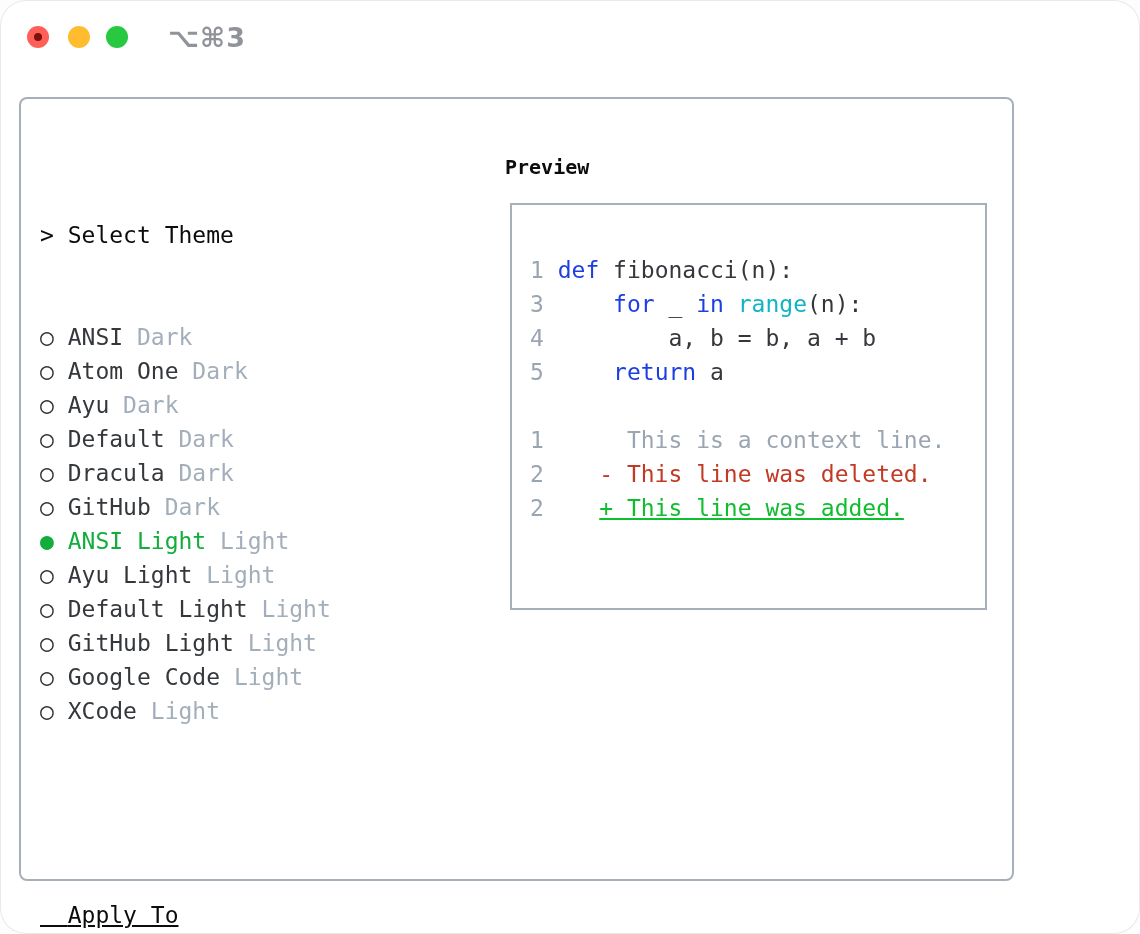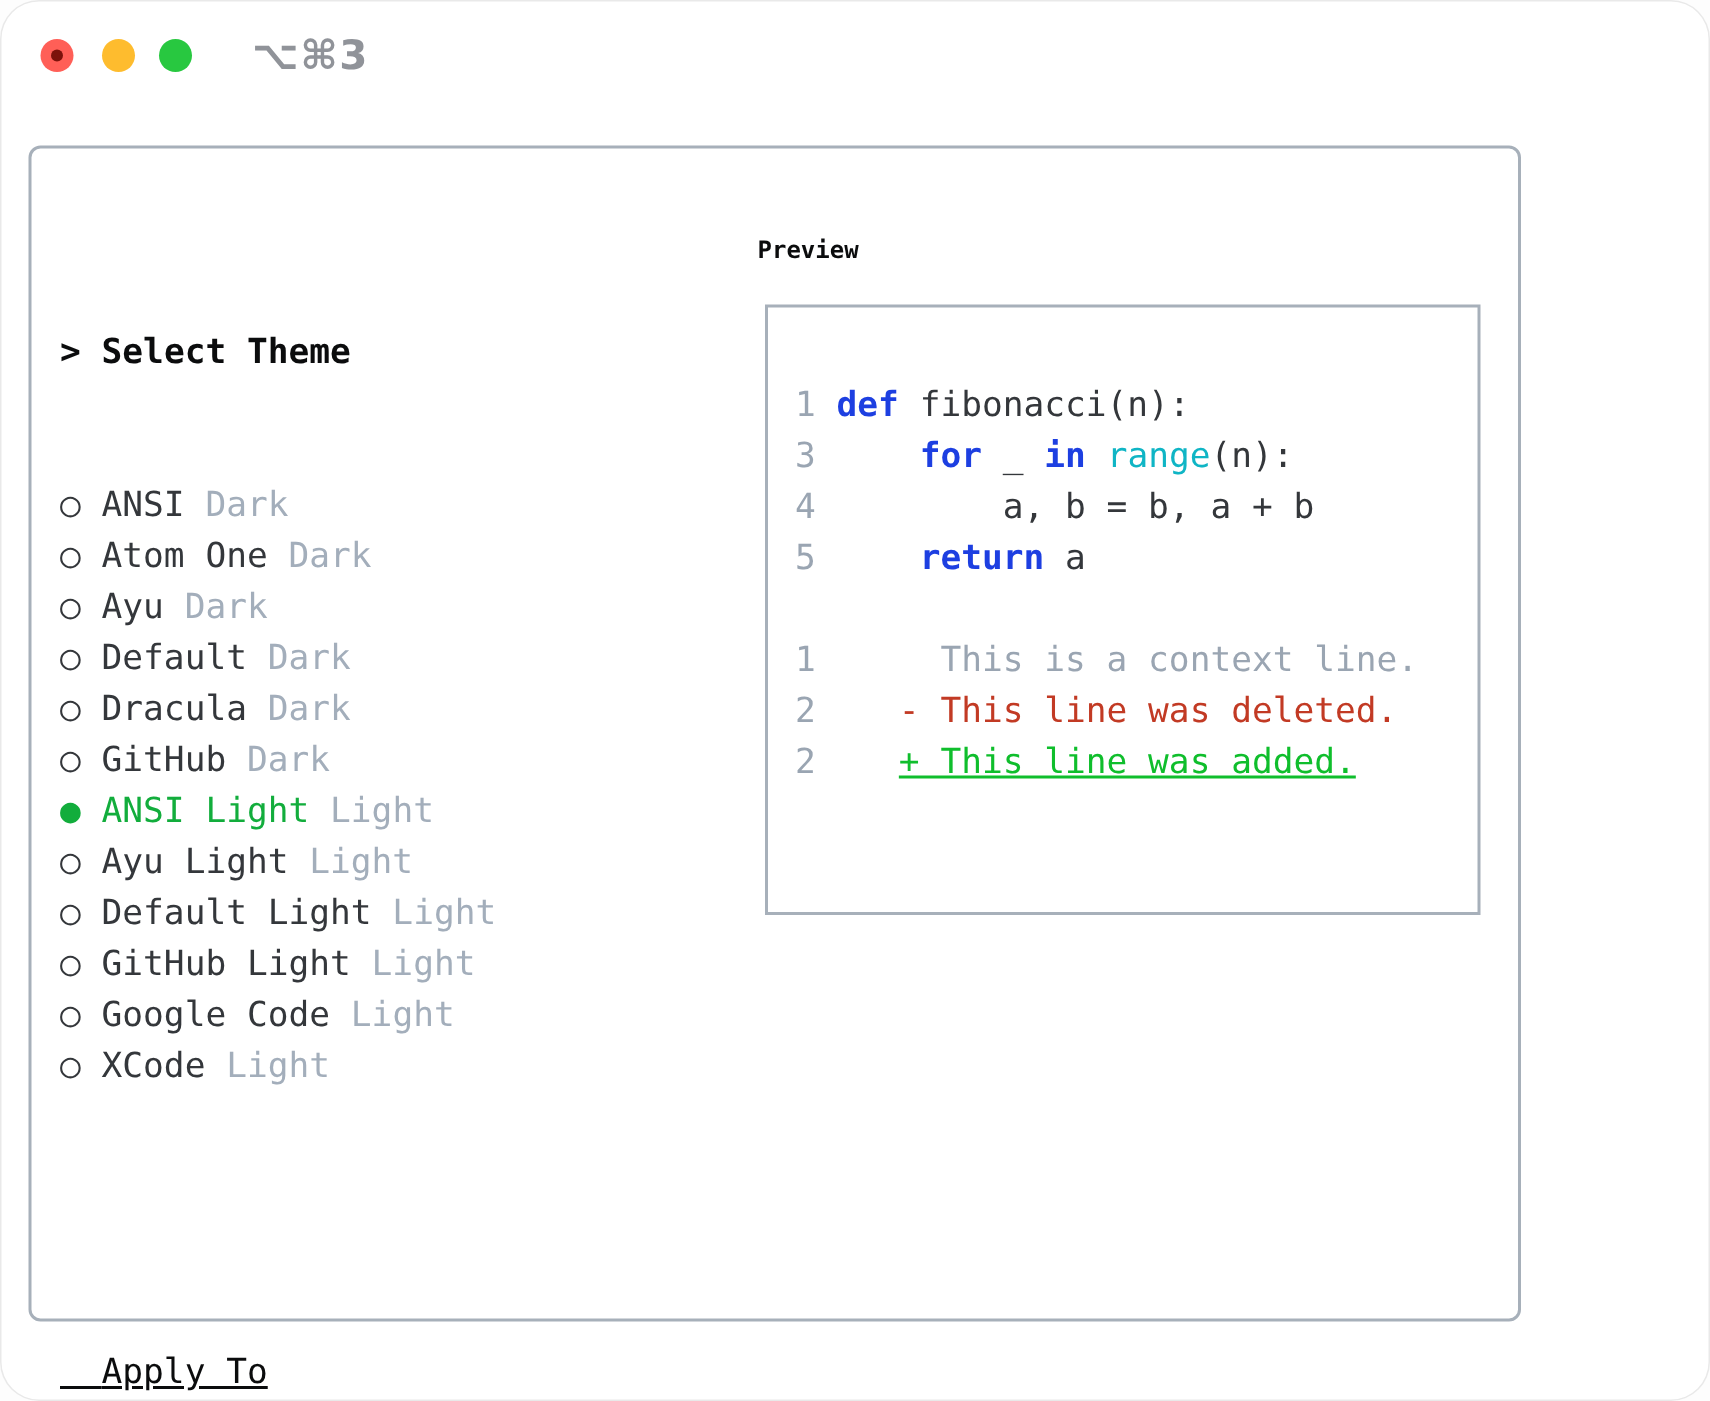--- a/index.html
+++ b/index.html
@@ -48,7 +48,7 @@
   .tag{color:var(--muted-gray);}
   .section-label{color:var(--bold-black);text-decoration:underline;}
   
-  .preview-title{position:absolute;left:484px;top:51px;font-size:16px;line-height:34px;
+  .preview-title{position:absolute;left:484px;top:51px;font-size:20px;line-height:34px;
       font-weight:700;color:var(--bold-black);}
   .preview-box{position:absolute;left:489px;top:104px;width:477px;height:407px;
       border:2px solid var(--border-gray);background:#fff;padding:48px 0 0 18px;overflow:hidden;}

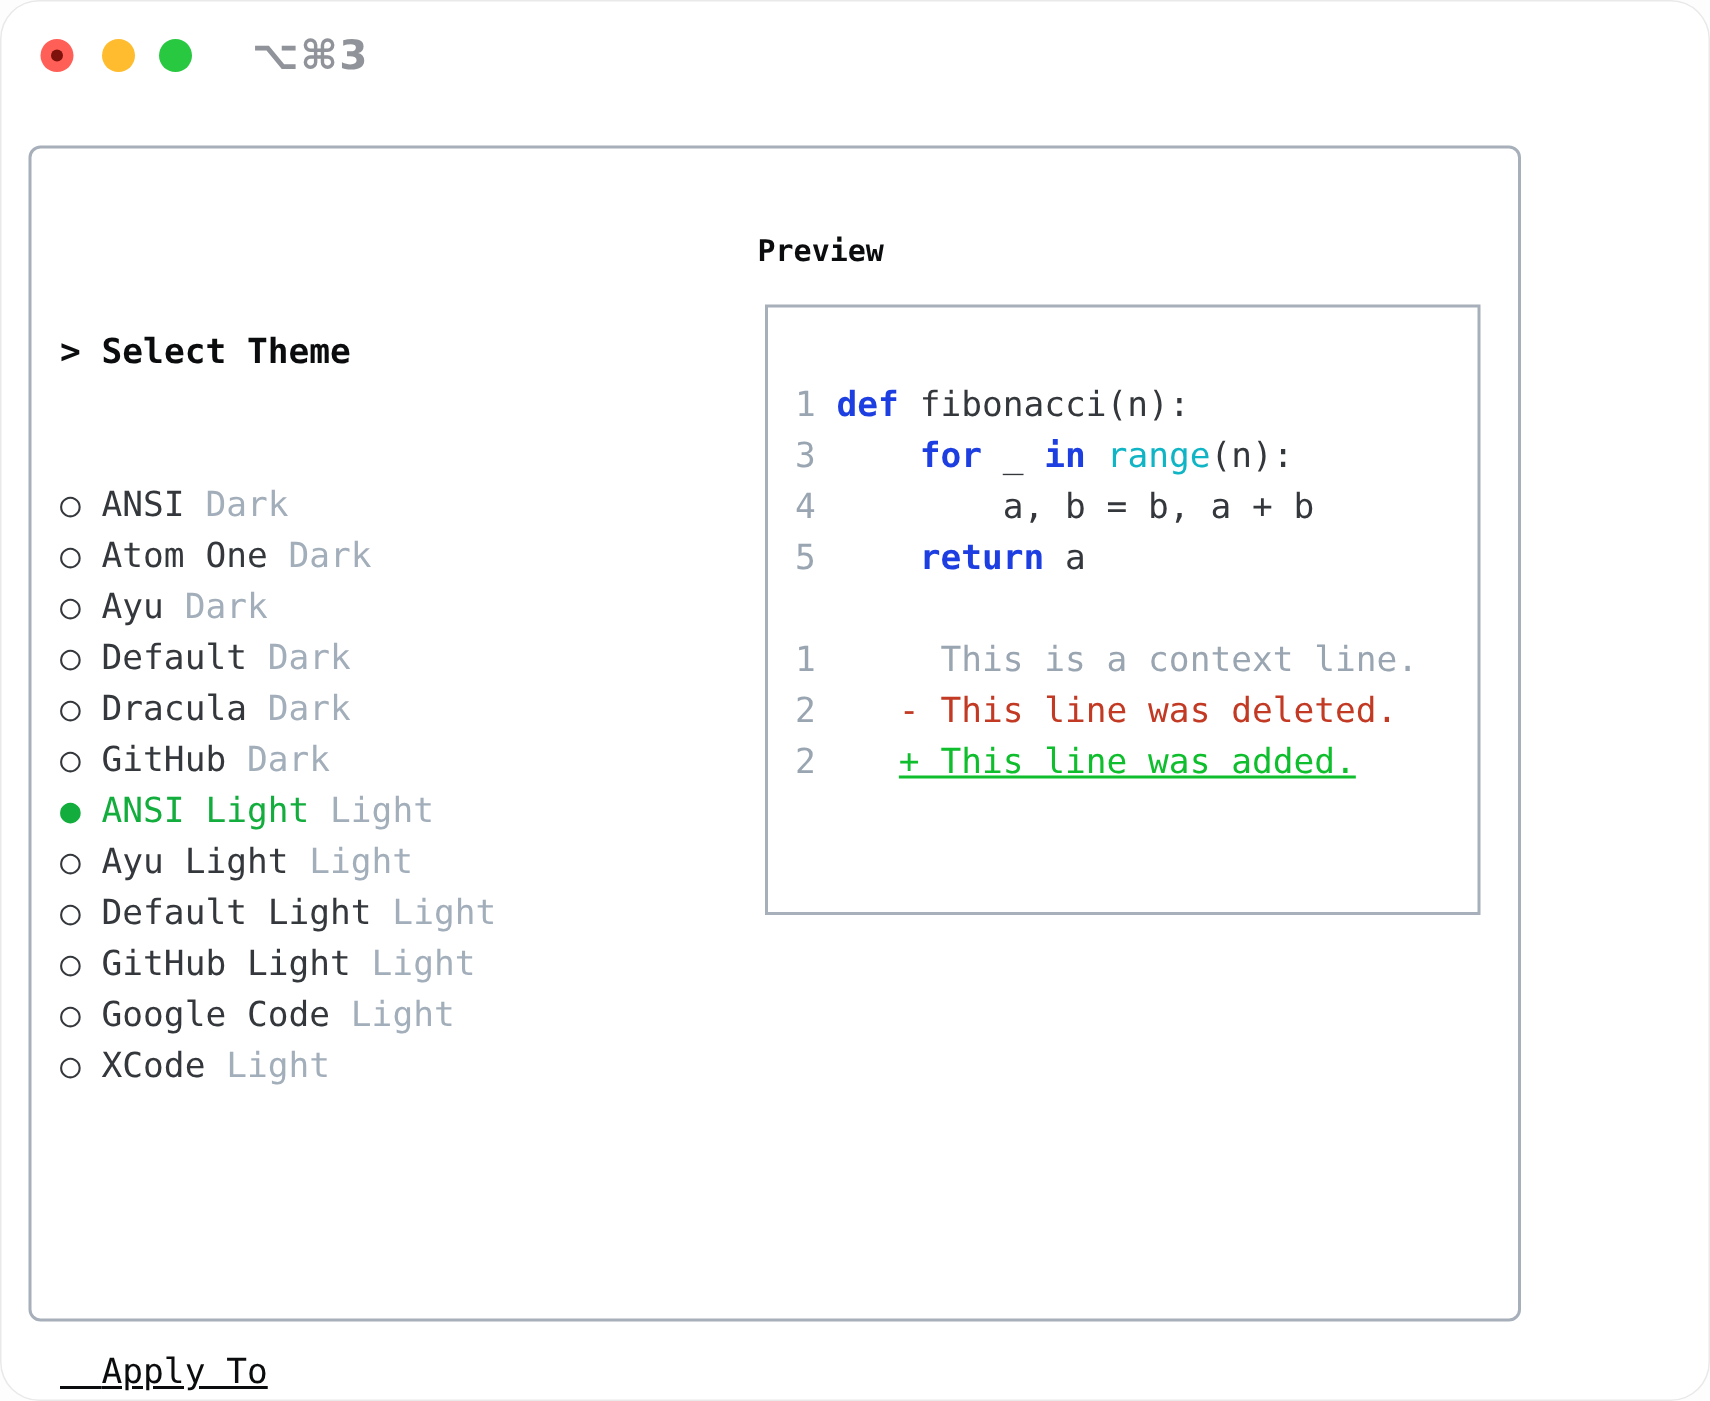--- a/index.html
+++ b/index.html
@@ -40,7 +40,7 @@
   .left-col{position:absolute;left:19px;top:51px;font-size:23px;line-height:34px;
       color:var(--text-dark);white-space:pre;}
   .row{height:34px;}
-  .hdr{font-weight:700;color:var(--bold-black);}
+  .hdr{font-weight:400;color:var(--bold-black);}
   .bullet{display:inline-block;width:1ch;}
   .bullet.sel{color:var(--accent-green);}
   .name{}

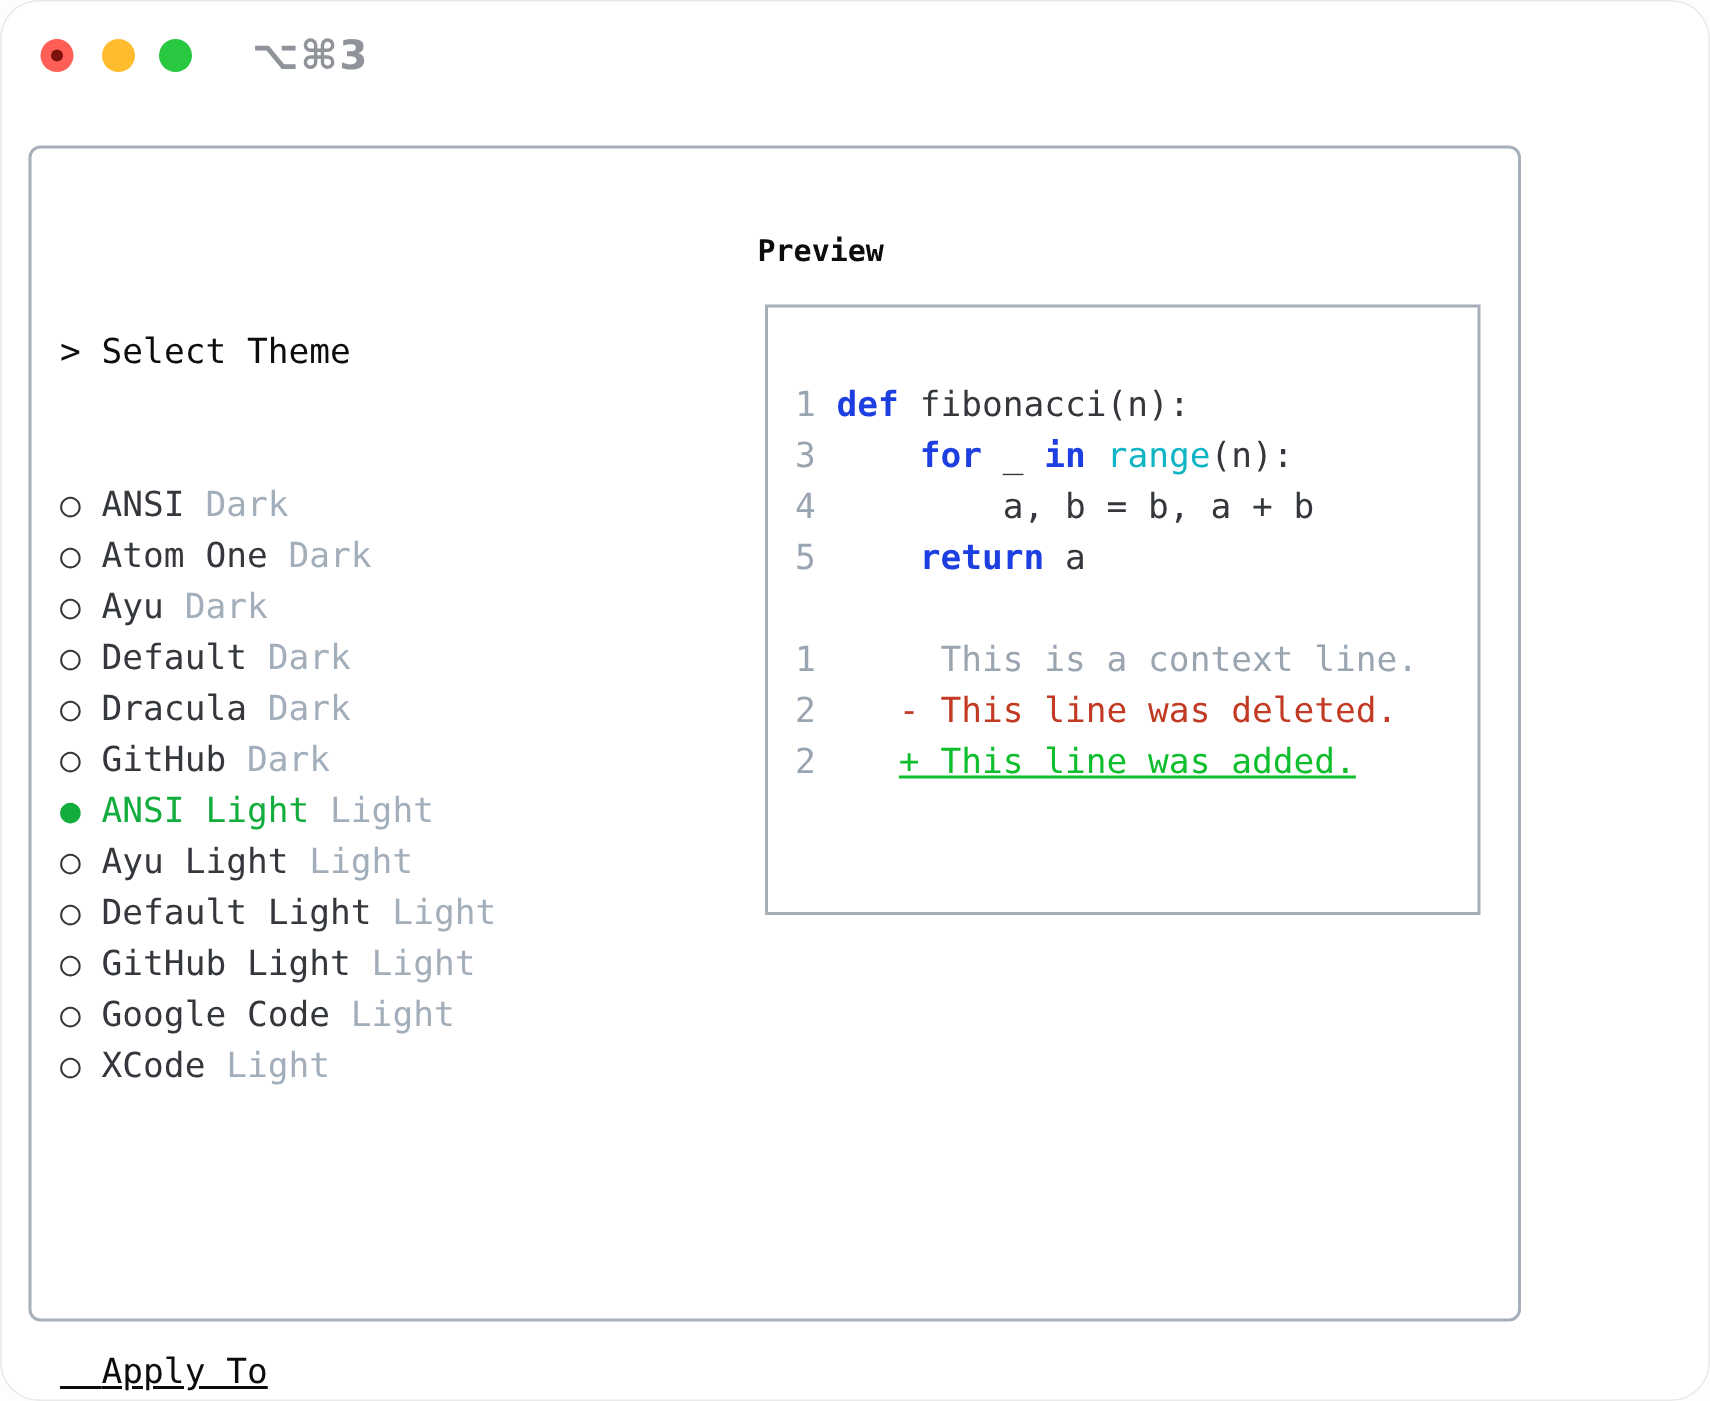--- a/index.html
+++ b/index.html
@@ -55,7 +55,7 @@
   .pline{height:34px;font-size:23px;line-height:34px;white-space:pre;color:var(--text-dark);}
   .ln{display:inline-block;width:1ch;text-align:right;color:var(--line-number-gray);}
   .c-fg{color:var(--text-dark);}
-  .c-blue{color:var(--keyword-blue);font-weight:bold;}
+  .c-blue{color:var(--keyword-blue);}
   .c-cyan{color:var(--function-cyan);}
   .c-green{color:var(--literal-green);}
   .d-context{color:var(--line-number-gray);text-align:center;}

